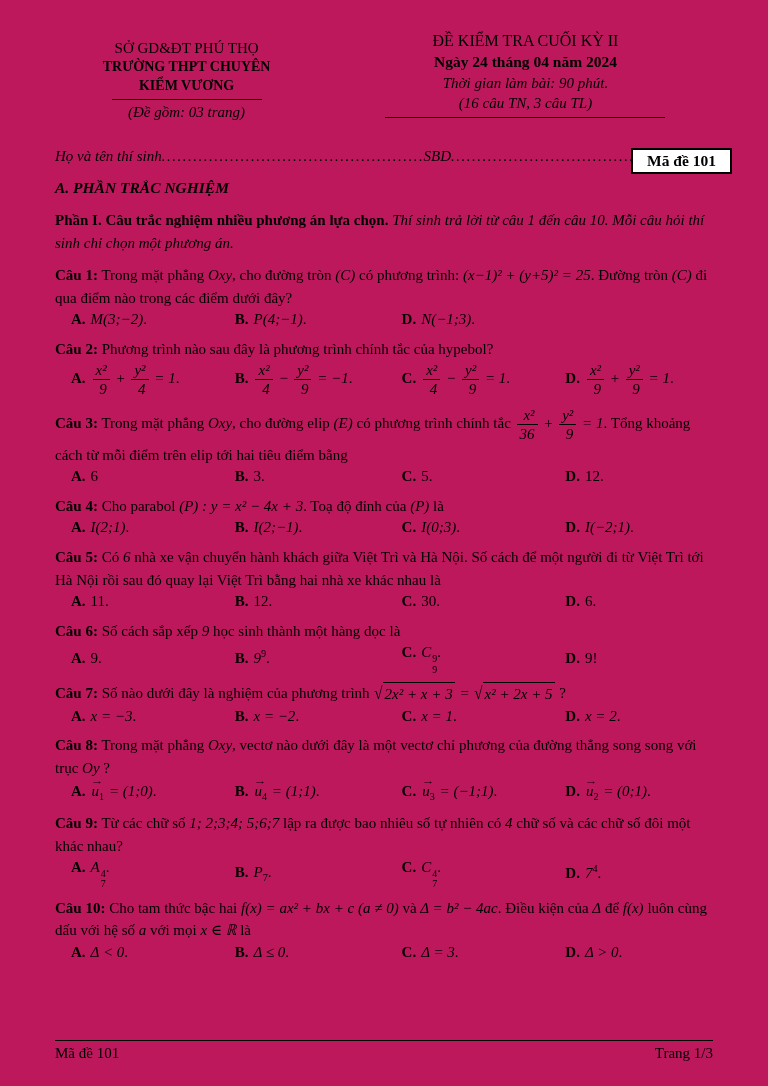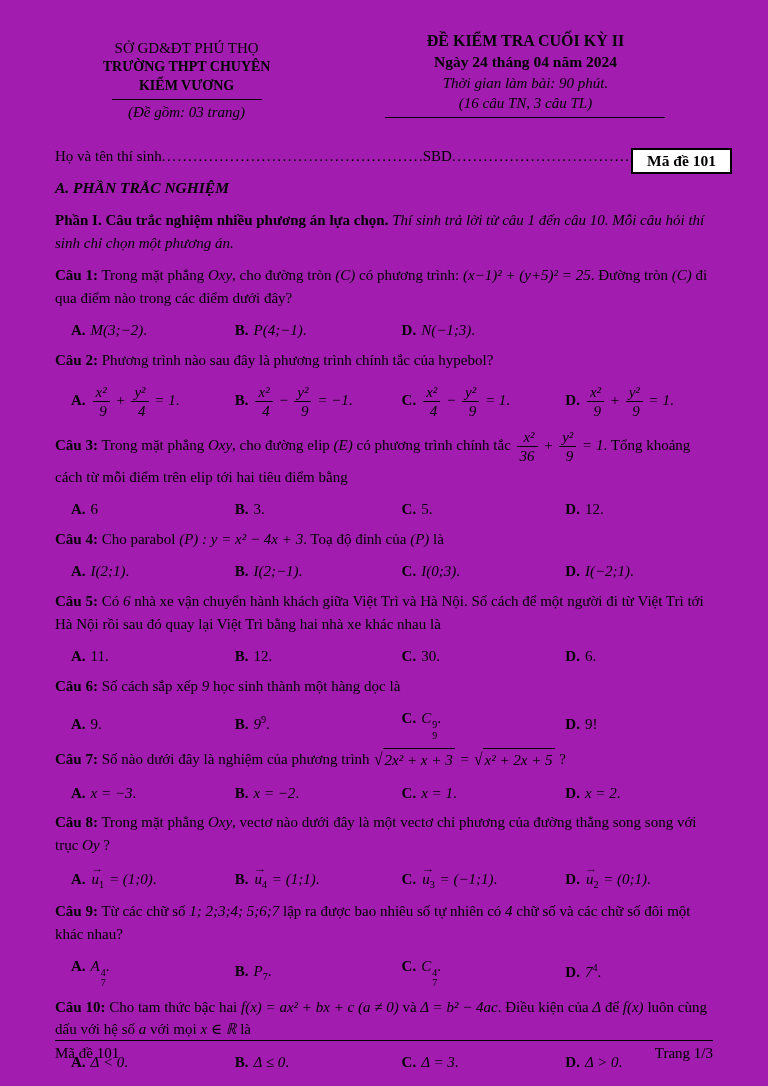--- a/index.html
+++ b/index.html
@@ -7,7 +7,7 @@
     position:relative;
     width:768px;height:1086px;
     margin:0 auto;
-    background:#a21caf;
+    background:#be185d;
     box-sizing:border-box;
     padding:30px 55px 70px 55px;
     font-family:"Liberation Serif","DejaVu Serif",serif;

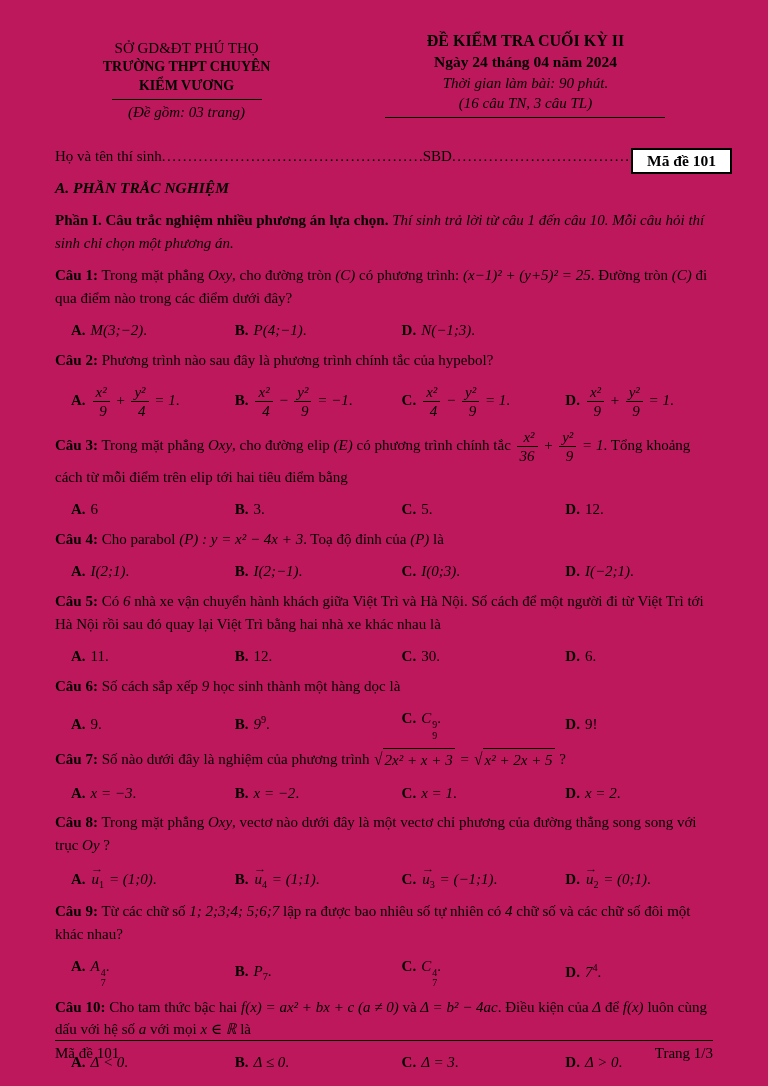--- a/index.html
+++ b/index.html
@@ -22,7 +22,7 @@
   .hl2,.hl3{font-weight:bold;font-size:14px;}
   .hrule-left{width:150px;border-top:1.2px solid #000;margin:3px auto 2px auto;}
   .hl4{font-style:italic;}
-  .hr1{font-weight:bold;font-size:16px;}
+  .hr1{font-weight:normal;font-size:16px;}
   .hr2,.hr3{font-weight:bold;font-size:15.5px;}
   .hr4,.hr5{font-style:italic;}
   .hrule-right{width:280px;border-top:1.2px solid #000;margin:4px auto 0 auto;}

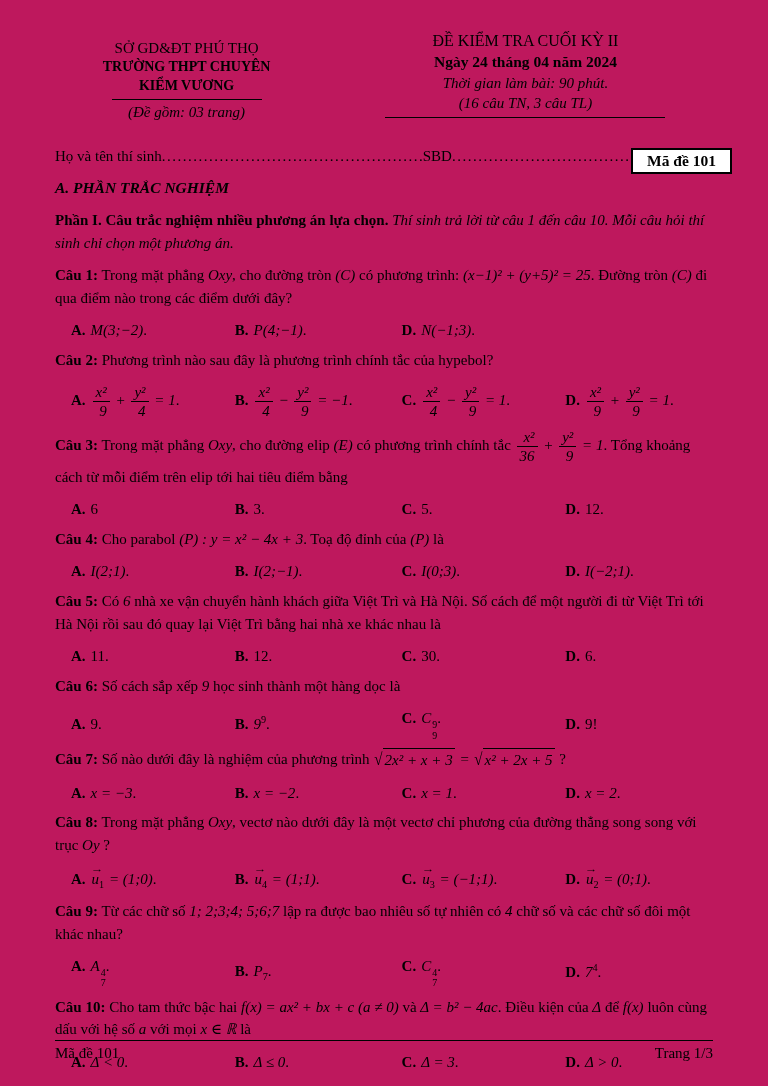--- a/index.html
+++ b/index.html
@@ -32,7 +32,7 @@
     font-weight:bold;font-size:15.5px;background:#fff;
   }
   
-  .student-line{display:flex;align-items:baseline;margin-top:26px;white-space:nowrap;}
+  .student-line{display:flex;align-items:baseline;font-style:italic;margin-top:26px;white-space:nowrap;}
   .dotfill{flex:1;overflow:hidden;letter-spacing:1.5px;color:#000;}
   
   .section-a{font-weight:bold;margin-top:14px;font-size:15.5px;font-style:italic;}

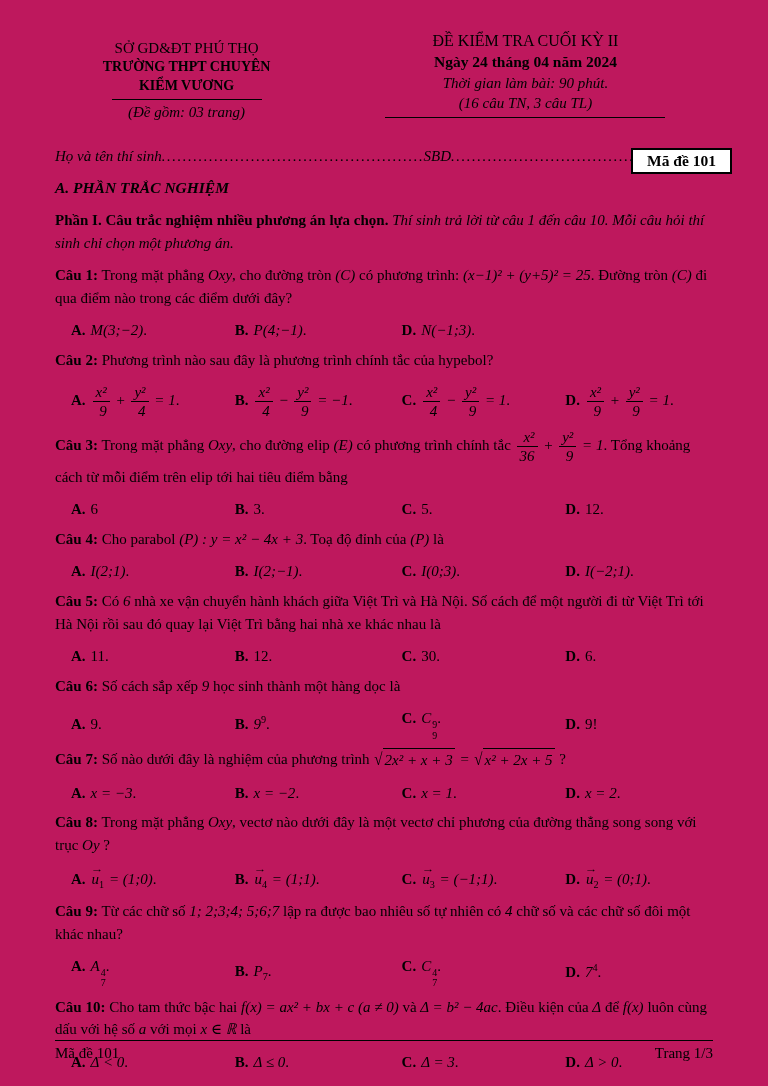--- a/index.html
+++ b/index.html
@@ -44,7 +44,7 @@
   .question{margin-bottom:4px;}
   .stem{margin:0;line-height:1.5;}
   .qlabel{font-weight:bold;}
-  .options{display:grid;grid-template-columns:25.5% 26% 25.5% 23%;padding-left:16px;margin:11px 0 7px 0;align-items:center;}
+  .options{display:grid;grid-template-columns:25.5% 26% 25.5% 23%;padding-left:16px;margin:0 0 7px 0;align-items:center;}
   .option{line-height:1.45;}
   .letter{font-weight:bold;margin-right:5px;}
   

